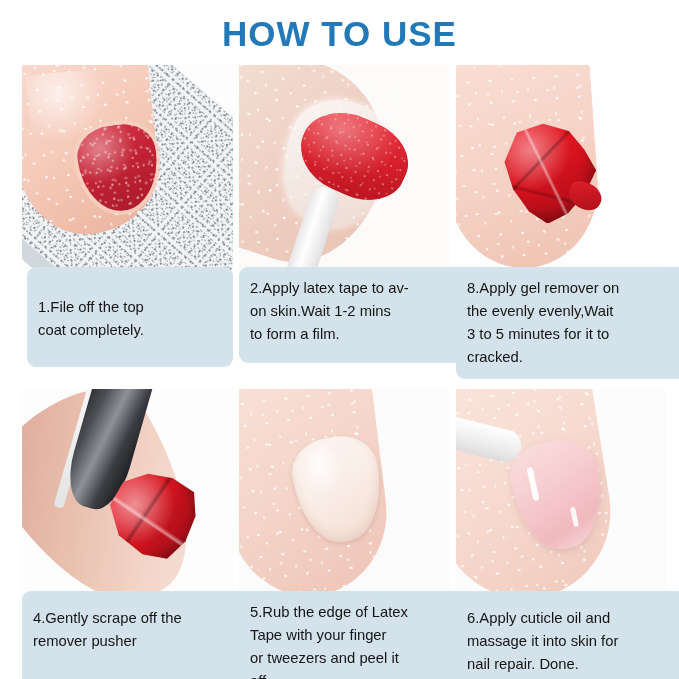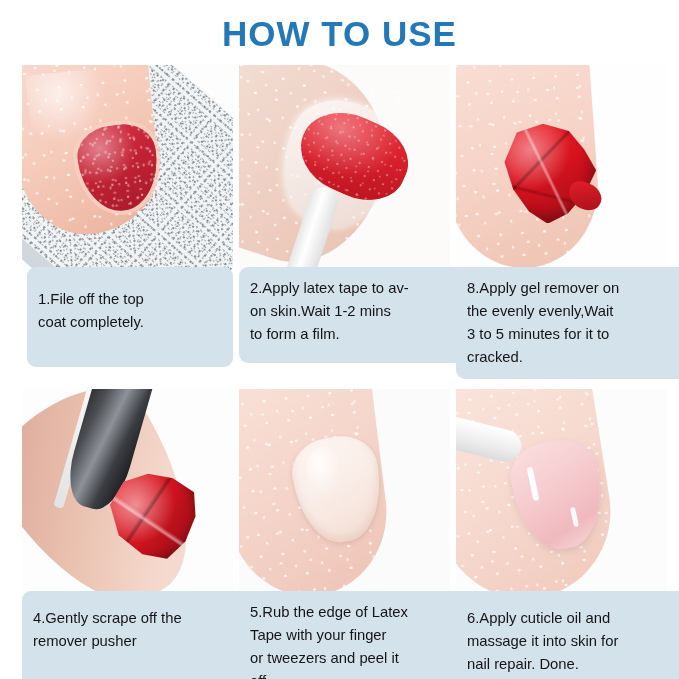--- a/index.html
+++ b/index.html
@@ -78,7 +78,7 @@
   .caption .ln.center { text-align: left; }
 
   
-  .step-1 .caption { margin-left: 5px; width: 206px; padding-top: 21px; min-height: 100px;}
+  .step-1 .caption { margin-left: 5px; width: 206px; padding-top: 29px; min-height: 100px;}
   .step-4 .caption { padding-top: 16px; }
   .step-6 .caption { padding-top: 16px; }
 

